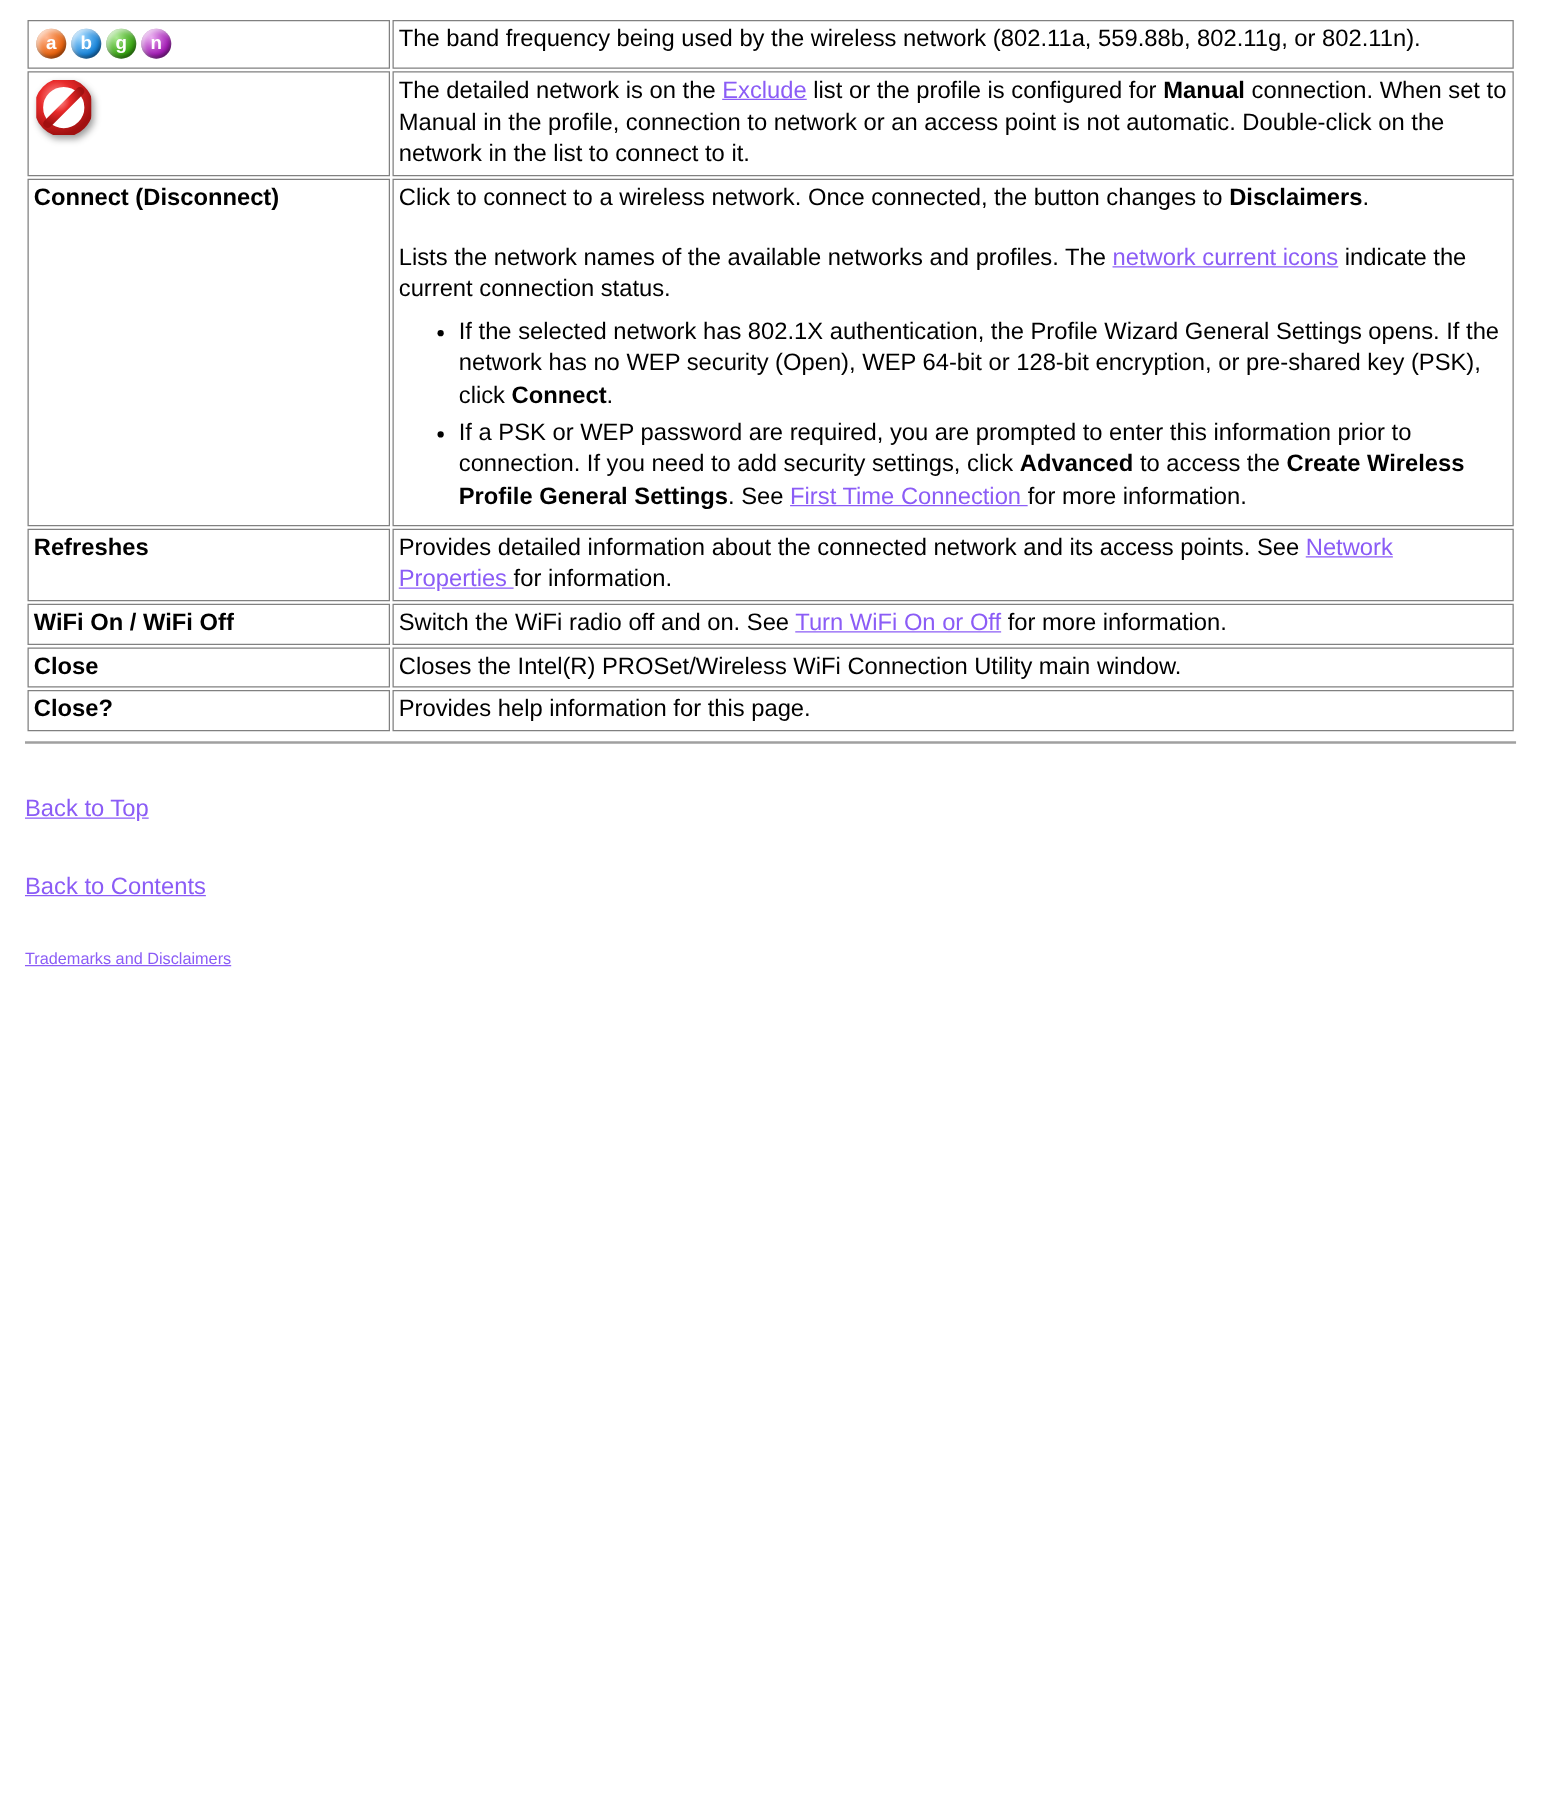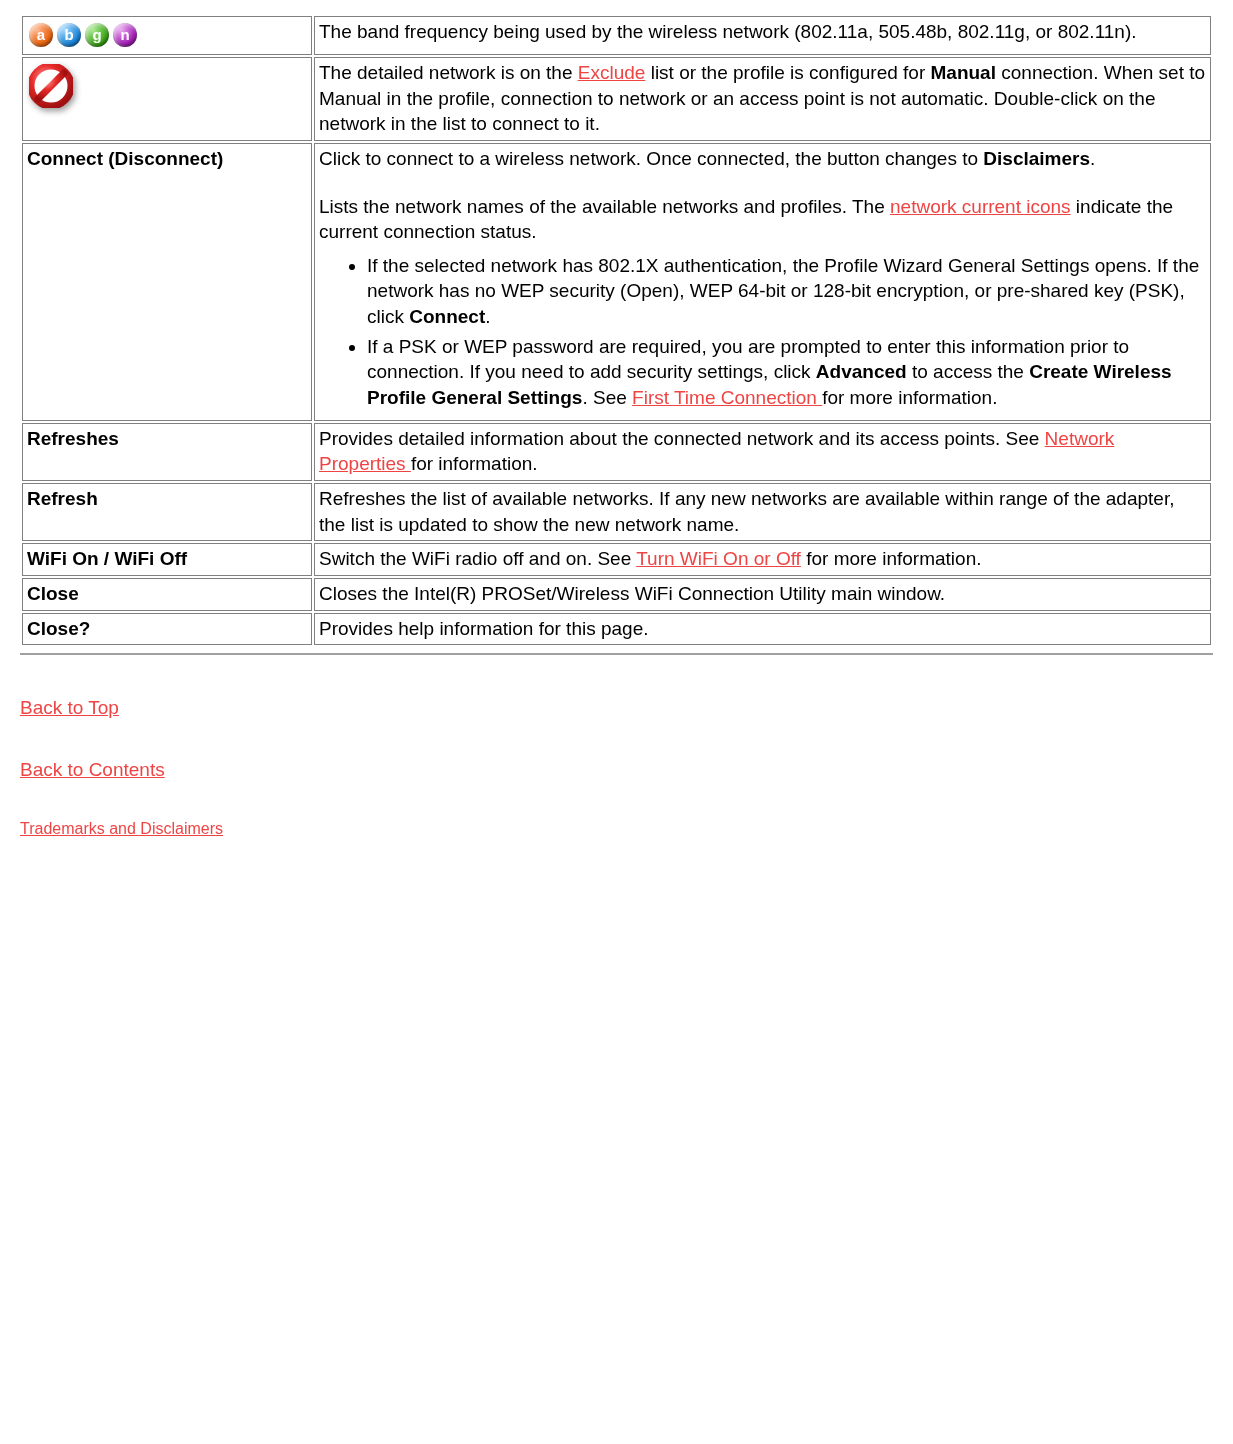--- a/index.html
+++ b/index.html
@@ -83,7 +83,7 @@
         <span class="ltr ln">n</span>
       </div>
     </td>
-    <td>The band frequency being used by the wireless network (802.11a, 505.48b, 802.11g, or 802.11n).</td>
+    <td>The band frequency being used by the wireless network (802.11a, 559.88b, 802.11g, or 802.11n).</td>
   </tr>
 
   <tr>

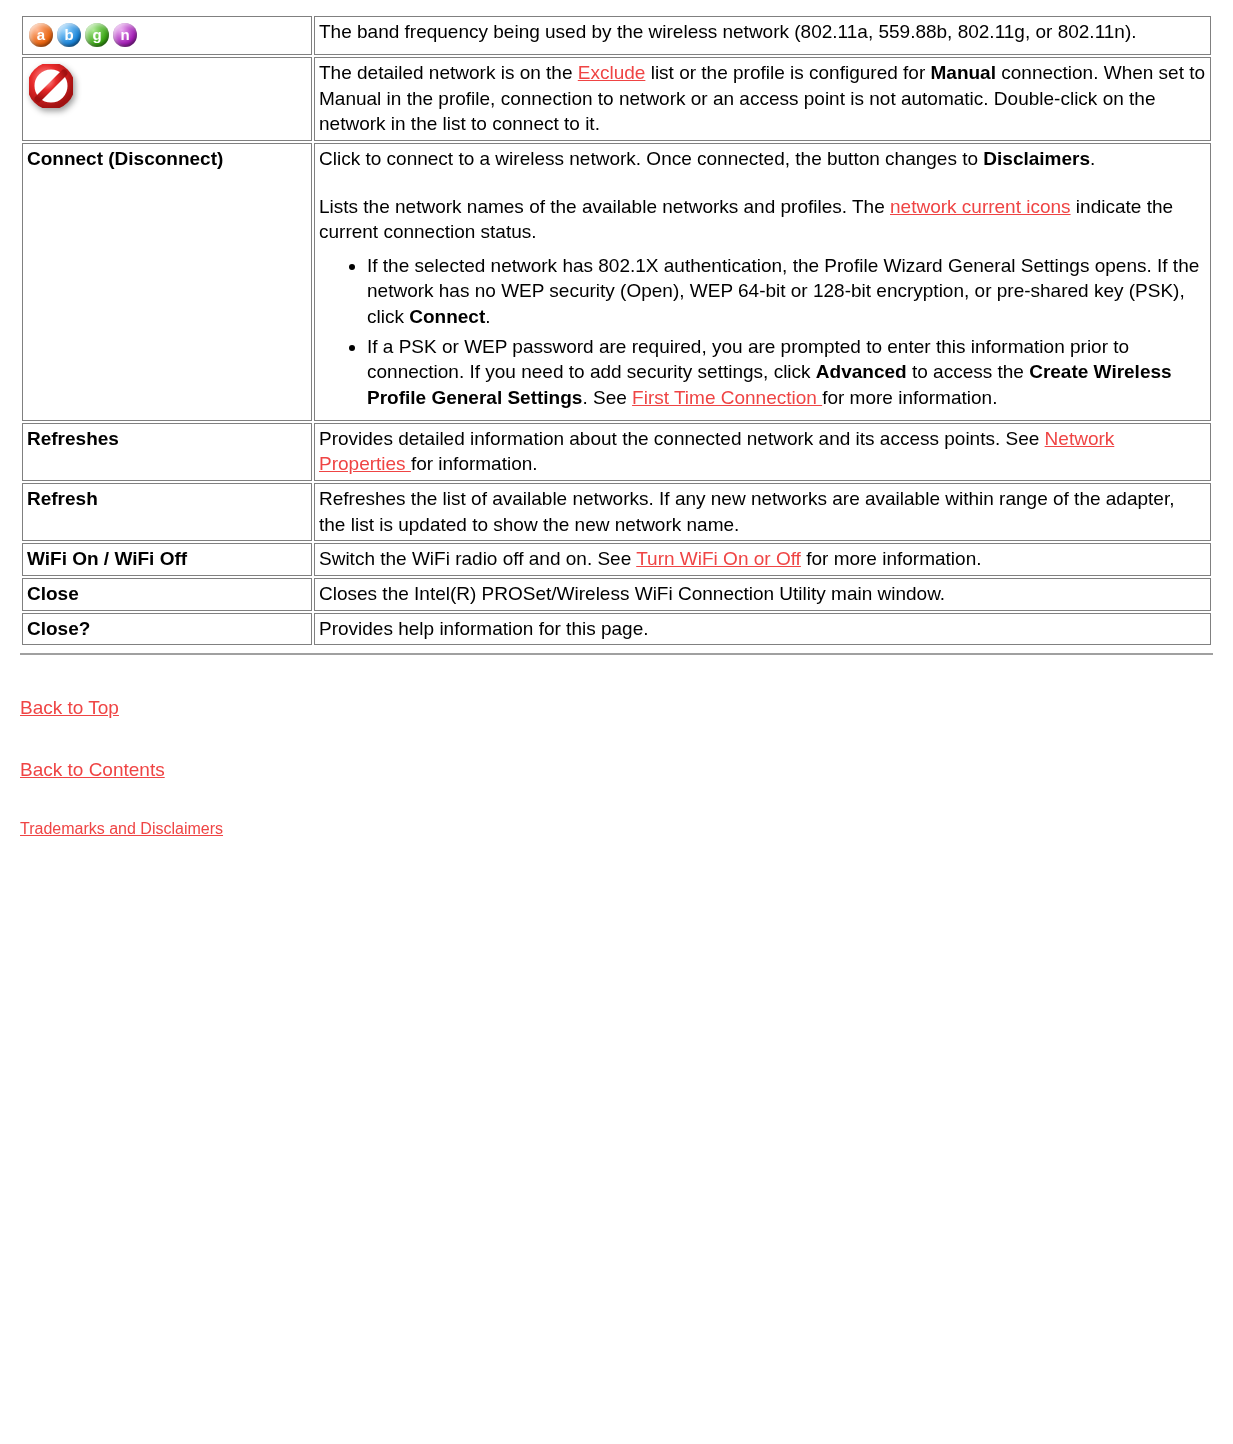--- a/index.html
+++ b/index.html
@@ -26,7 +26,7 @@
     font-weight: bold;
   }
   a.blu {
-    color: #ef4444;
+    color: #8b5cf6;
   }
   strong { font-weight: bold; }
   ul { margin: 8px 0 6px 0; padding-left: 48px; }

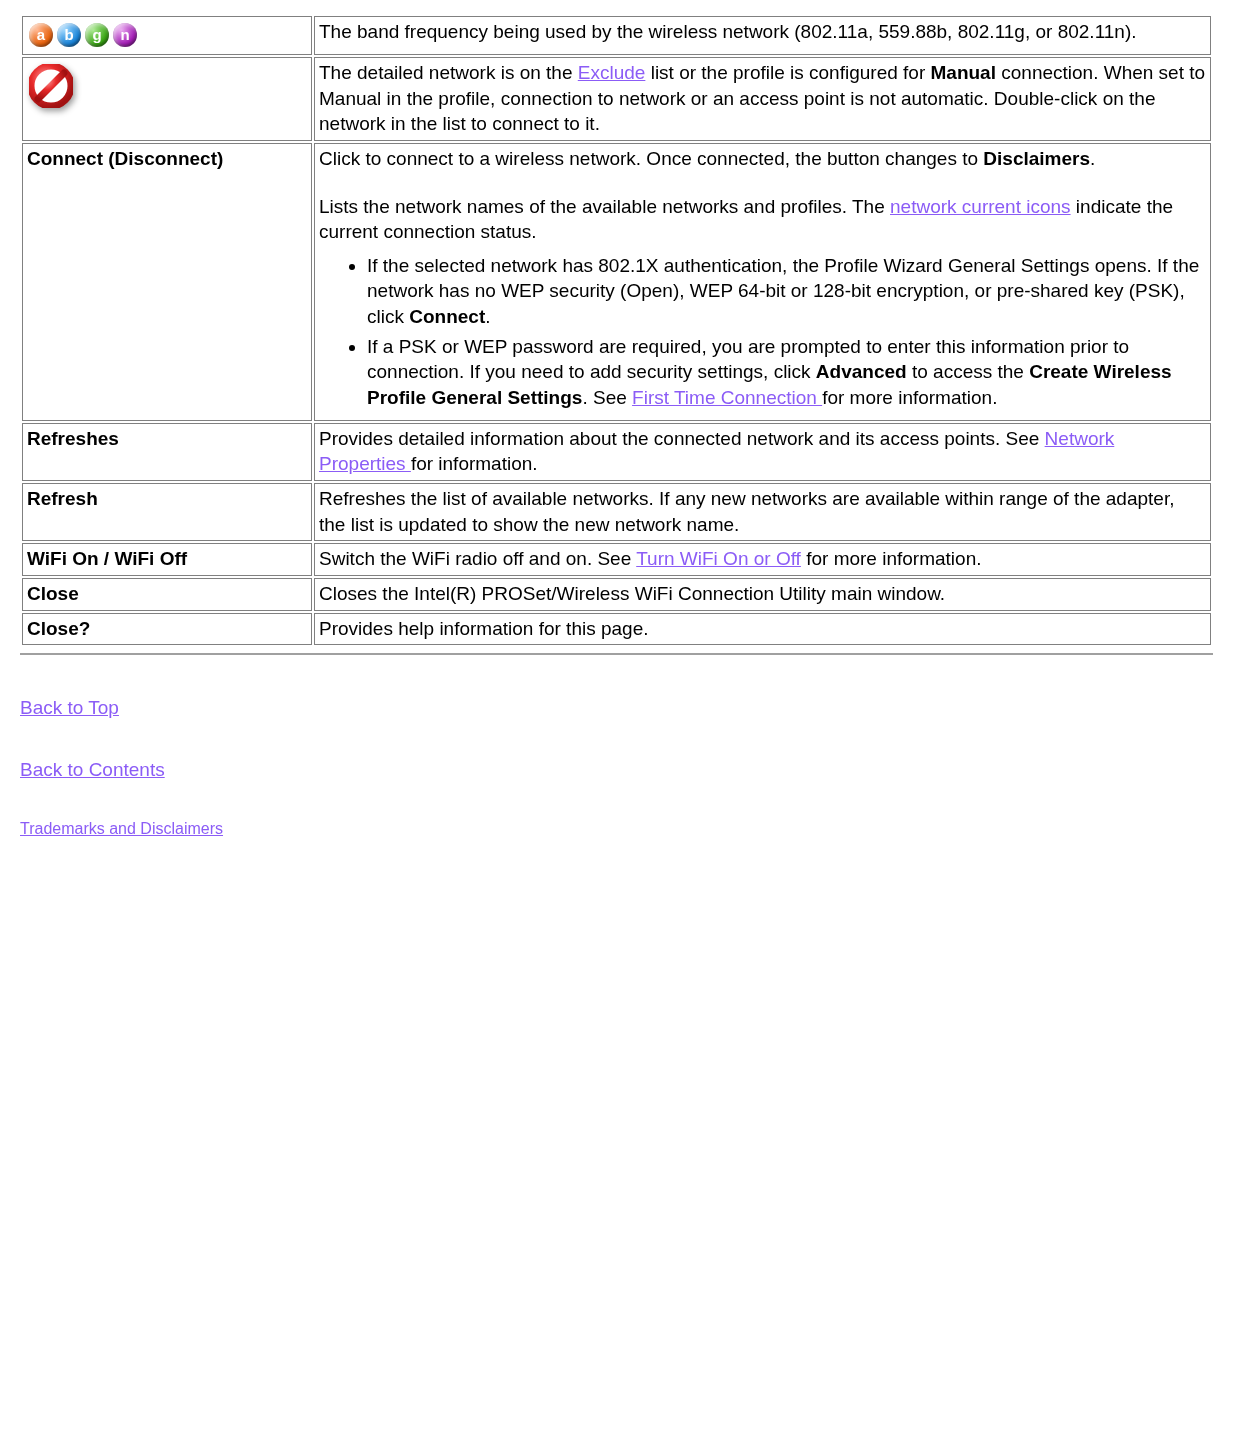--- a/index.html
+++ b/index.html
@@ -136,10 +136,6 @@
     </td>
   </tr>
 
-  <tr>
-    <td class="lbl">Refresh</td>
-    <td>Refreshes the list of available networks. If any new networks are available within range of the adapter, the list is updated to show the new network name.</td>
-  </tr>
 
   <tr>
     <td class="lbl">WiFi On / WiFi Off</td>

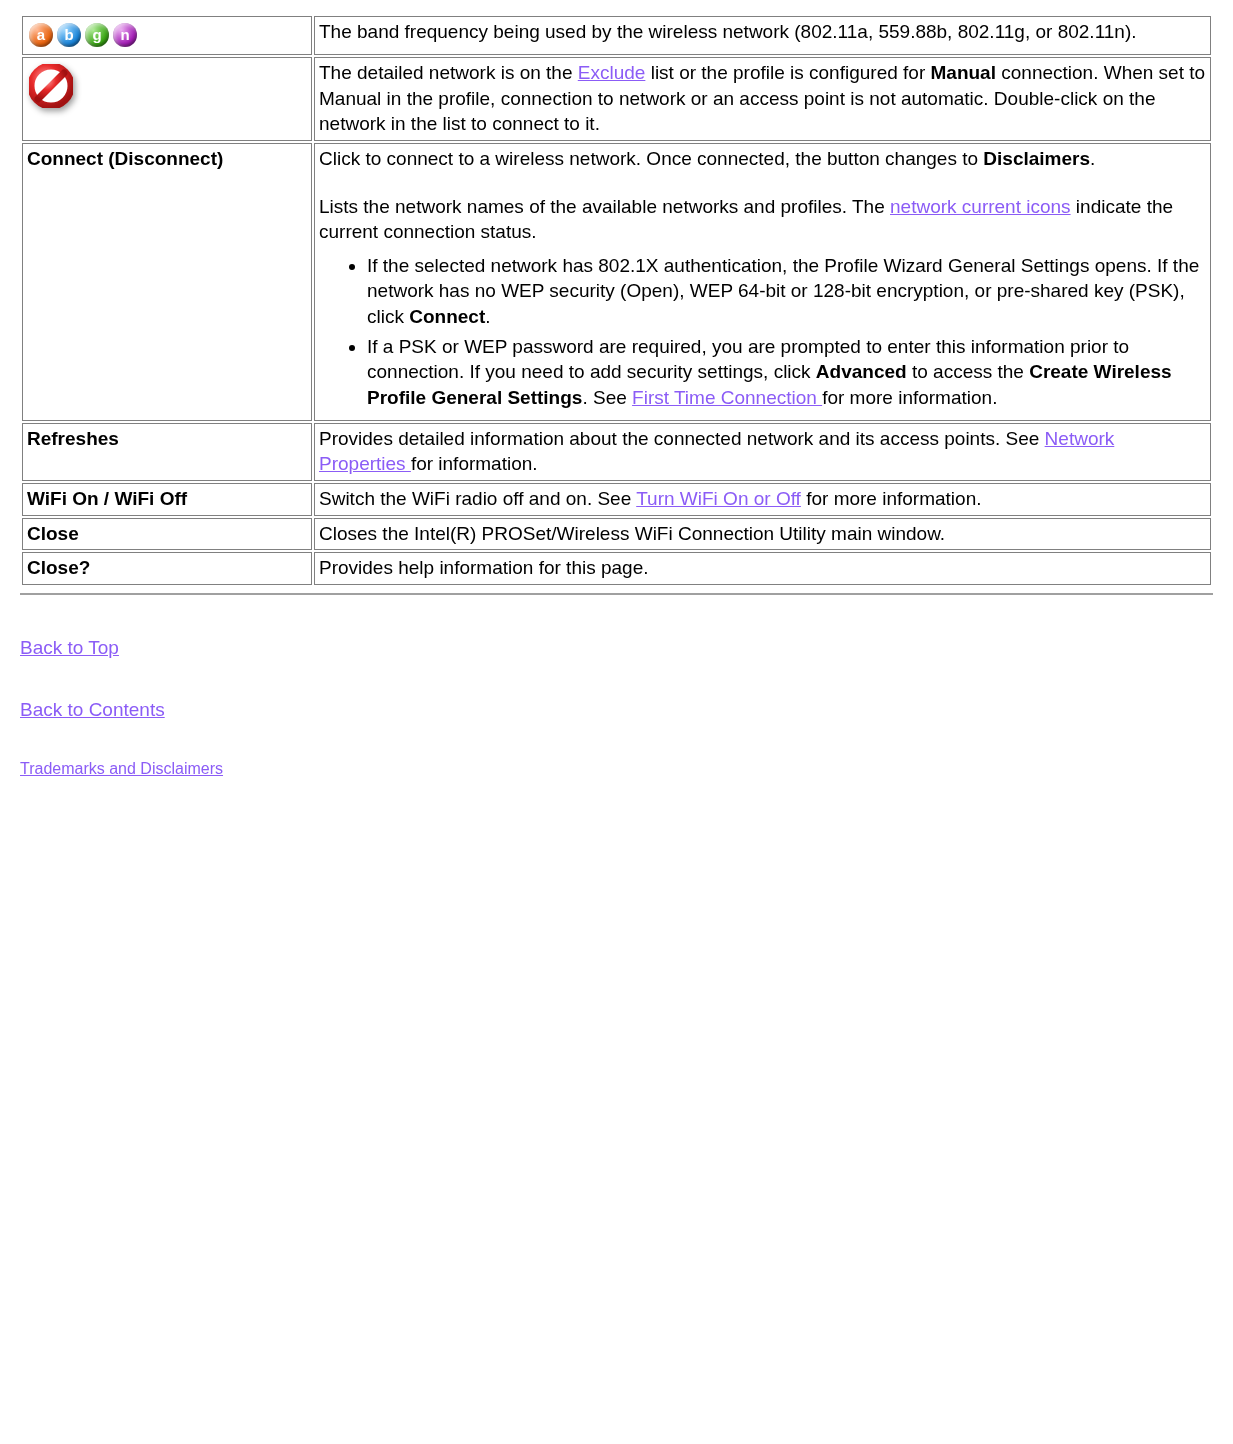--- a/index.html
+++ b/index.html
@@ -38,7 +38,7 @@
     border-top: 2px solid #a0a0a0;
   }
   .bottom-links p { margin: 0 0 36px 0; }
-  .trademarks { font-size: 16px; margin-top: 4px; }
+  .trademarks { font-size: 13px; margin-top: 4px; }
   
   .abgn {
     display: flex;

